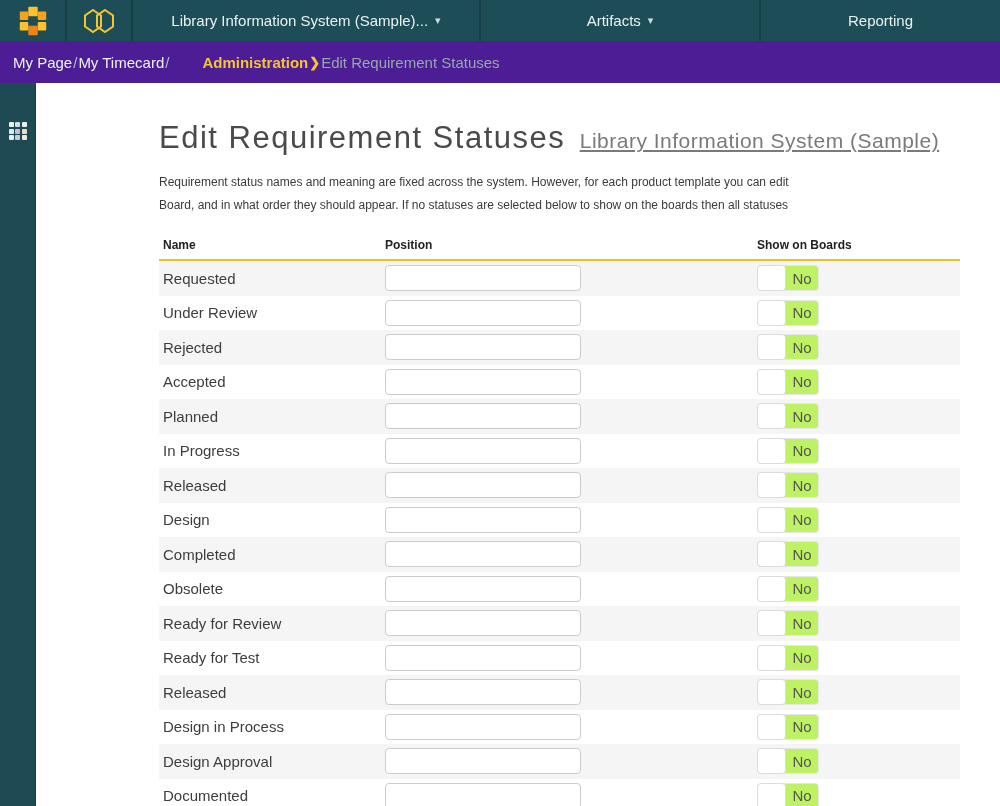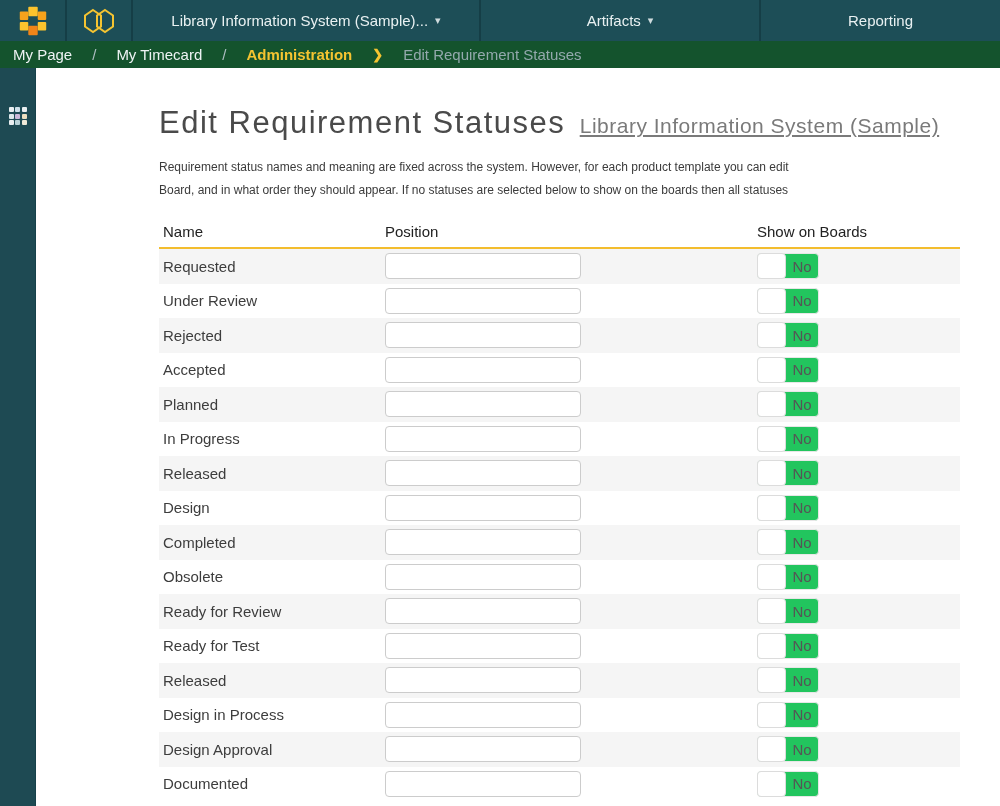--- a/index.html
+++ b/index.html
@@ -20,8 +20,8 @@
   .caret { font-size:11px; color:#cfdcde; }
 
   
-  .breadcrumb { height:27px; background:#14532d; display:flex; align-items:center;
-                padding-left:13px; font-size:15px; gap:20px; }
+  .breadcrumb { height:42px; background:#4c1d95; display:flex; align-items:center;
+                padding-left:13px; font-size:15px; gap:1px; }
   .bc-link { color:#eef3f4; cursor:pointer; }
   .bc-sep { color:#aebfc3; }
   .bc-admin { color:#f5c431; font-weight:bold; cursor:pointer; }

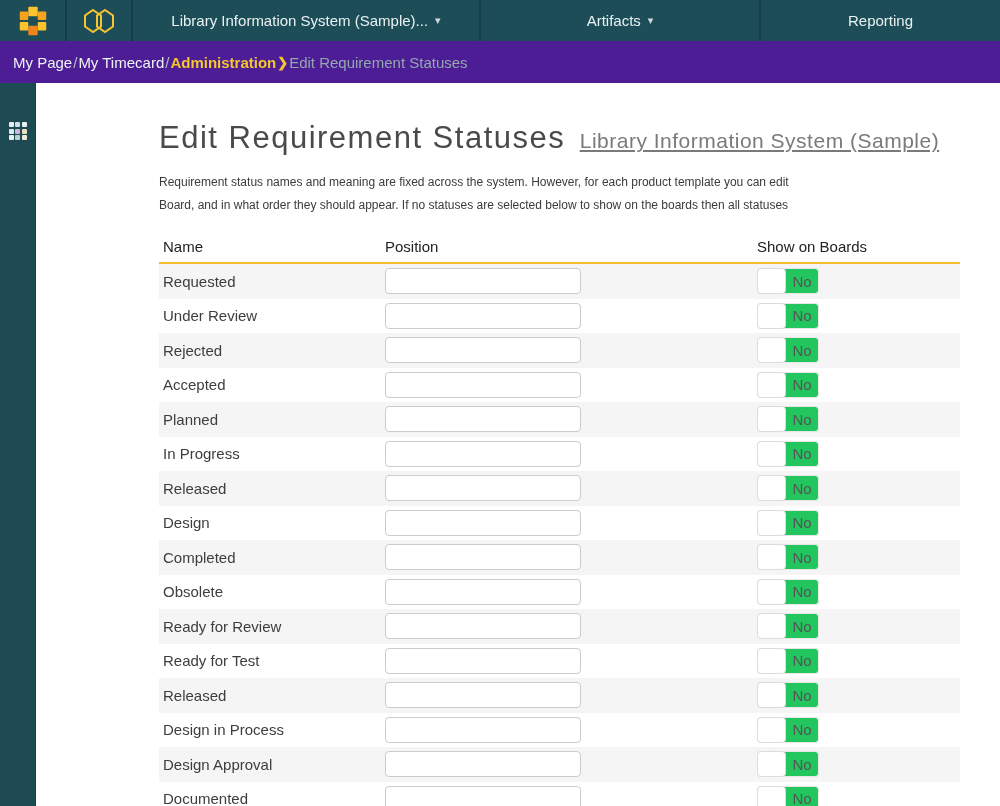--- a/index.html
+++ b/index.html
@@ -24,7 +24,7 @@
                 padding-left:13px; font-size:15px; gap:1px; }
   .bc-link { color:#eef3f4; cursor:pointer; }
   .bc-sep { color:#aebfc3; }
-  .bc-admin { color:#f5c431; font-weight:bold; cursor:pointer; }
+  .bc-admin { color:#f5c431; font-weight:bold; cursor:pointer;margin-left:32px; }
   .bc-chev { color:#f5c431; font-size:13px; font-weight:bold; }
   .bc-current { color:#94a9ad; }
 

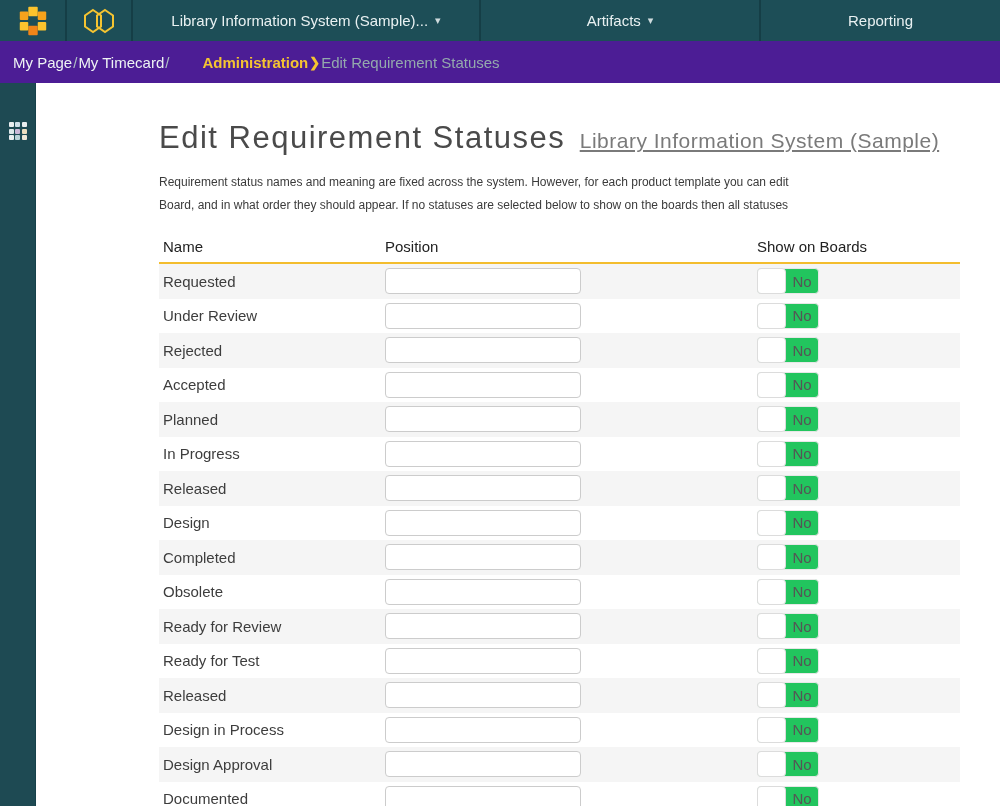--- a/index.html
+++ b/index.html
@@ -54,7 +54,7 @@
 
   
   .table { width:801px; margin-top:21px; }
-  .thead { display:flex; font-size:15px; font-weight:normal; color:#222;
+  .thead { display:flex; font-size:12px; font-weight:bold; color:#222;
            padding-bottom:7px; border-bottom:2px solid #f3bd2e; }
   .col-name { width:226px; padding-left:4px; }
   .col-pos  { width:372px; }

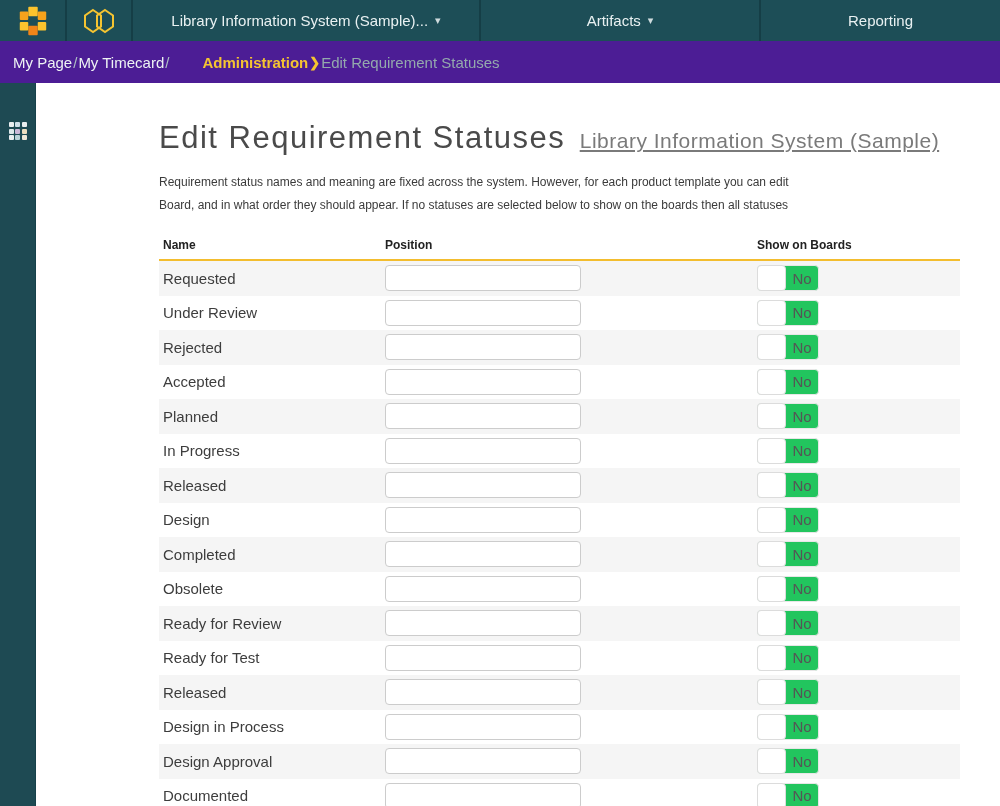--- a/index.html
+++ b/index.html
@@ -64,7 +64,7 @@
   .pos-input { width:196px; height:26px; border:1px solid #ccc; border-radius:4px;
                background:#fff; outline:none; padding:0 6px;
                font-family:"Liberation Sans", sans-serif; font-size:14px; }
-  .toggle { width:62px; height:26px; background:#22c55e; border:1px solid #e7e7e7;
+  .toggle { width:62px; height:26px; background:#bef264; border:1px solid #e7e7e7;
             border-radius:4px; display:flex; align-items:stretch; cursor:pointer; }
   .knob { width:29px; background:#fff; border:1px solid #dcdcdc; border-radius:4px;
           margin:-1px 0 -1px -1px; }

